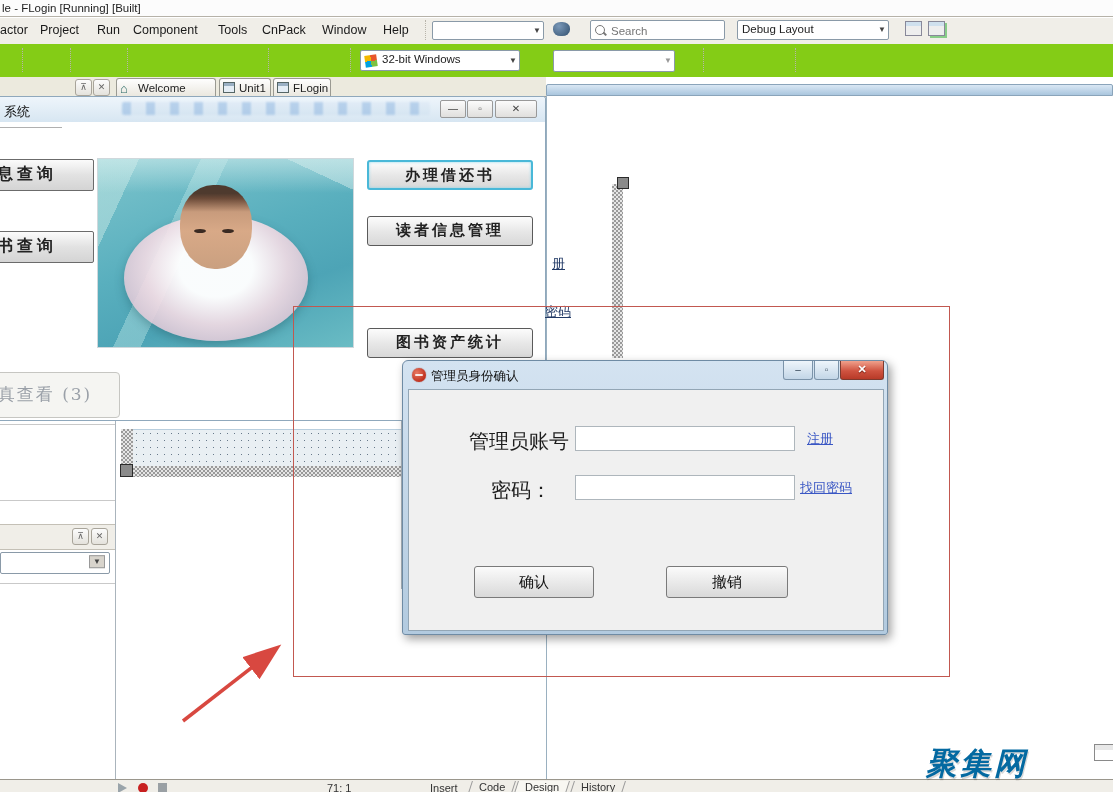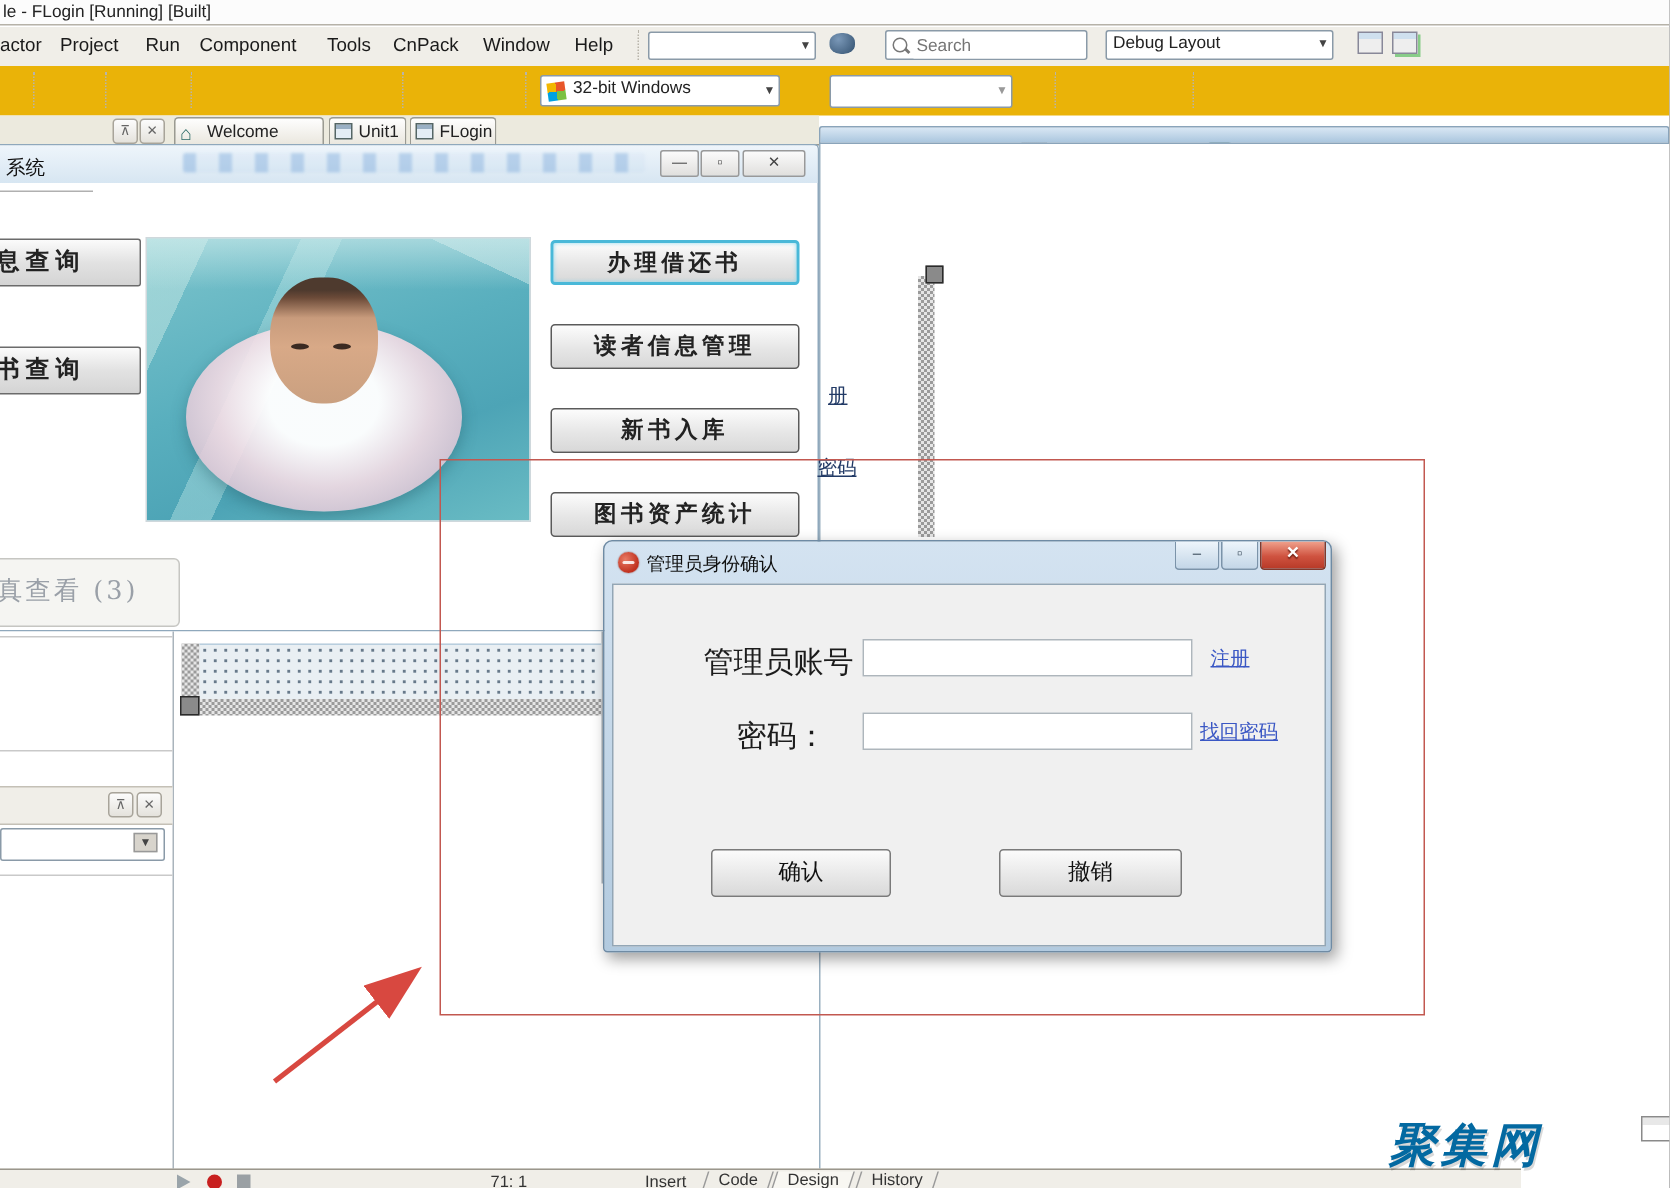--- a/index.html
+++ b/index.html
@@ -11,7 +11,7 @@
   .ide-titlebar{left:0;top:0;width:1113px;height:17px;background:#fcfcfc;border-bottom:1px solid #b6b2a8;font-size:11.5px;line-height:16px;padding-left:2px;box-sizing:border-box;}
   .menubar{left:0;top:18px;width:1113px;height:26px;background:#f0eee8;}
   .menu-item{position:absolute;top:5px;font-size:12.5px;color:#1a1a1a;cursor:default;}
-  .toolbar{left:0;top:44px;width:1113px;height:33px;background:#eab308;}
+  .toolbar{left:0;top:44px;width:1113px;height:33px;background:#84cc16;}
   .tabstrip{left:0;top:77px;width:546px;height:19px;background:#eceade;border-bottom:1px solid #9a9a92;}
   .combo{position:absolute;background:#fff;border:1px solid #8a9aa8;border-radius:2px;font-size:11.5px;box-sizing:border-box;}
   .combo .arrow{position:absolute;right:2px;top:50%;transform:translateY(-60%);font-size:8px;color:#444;}

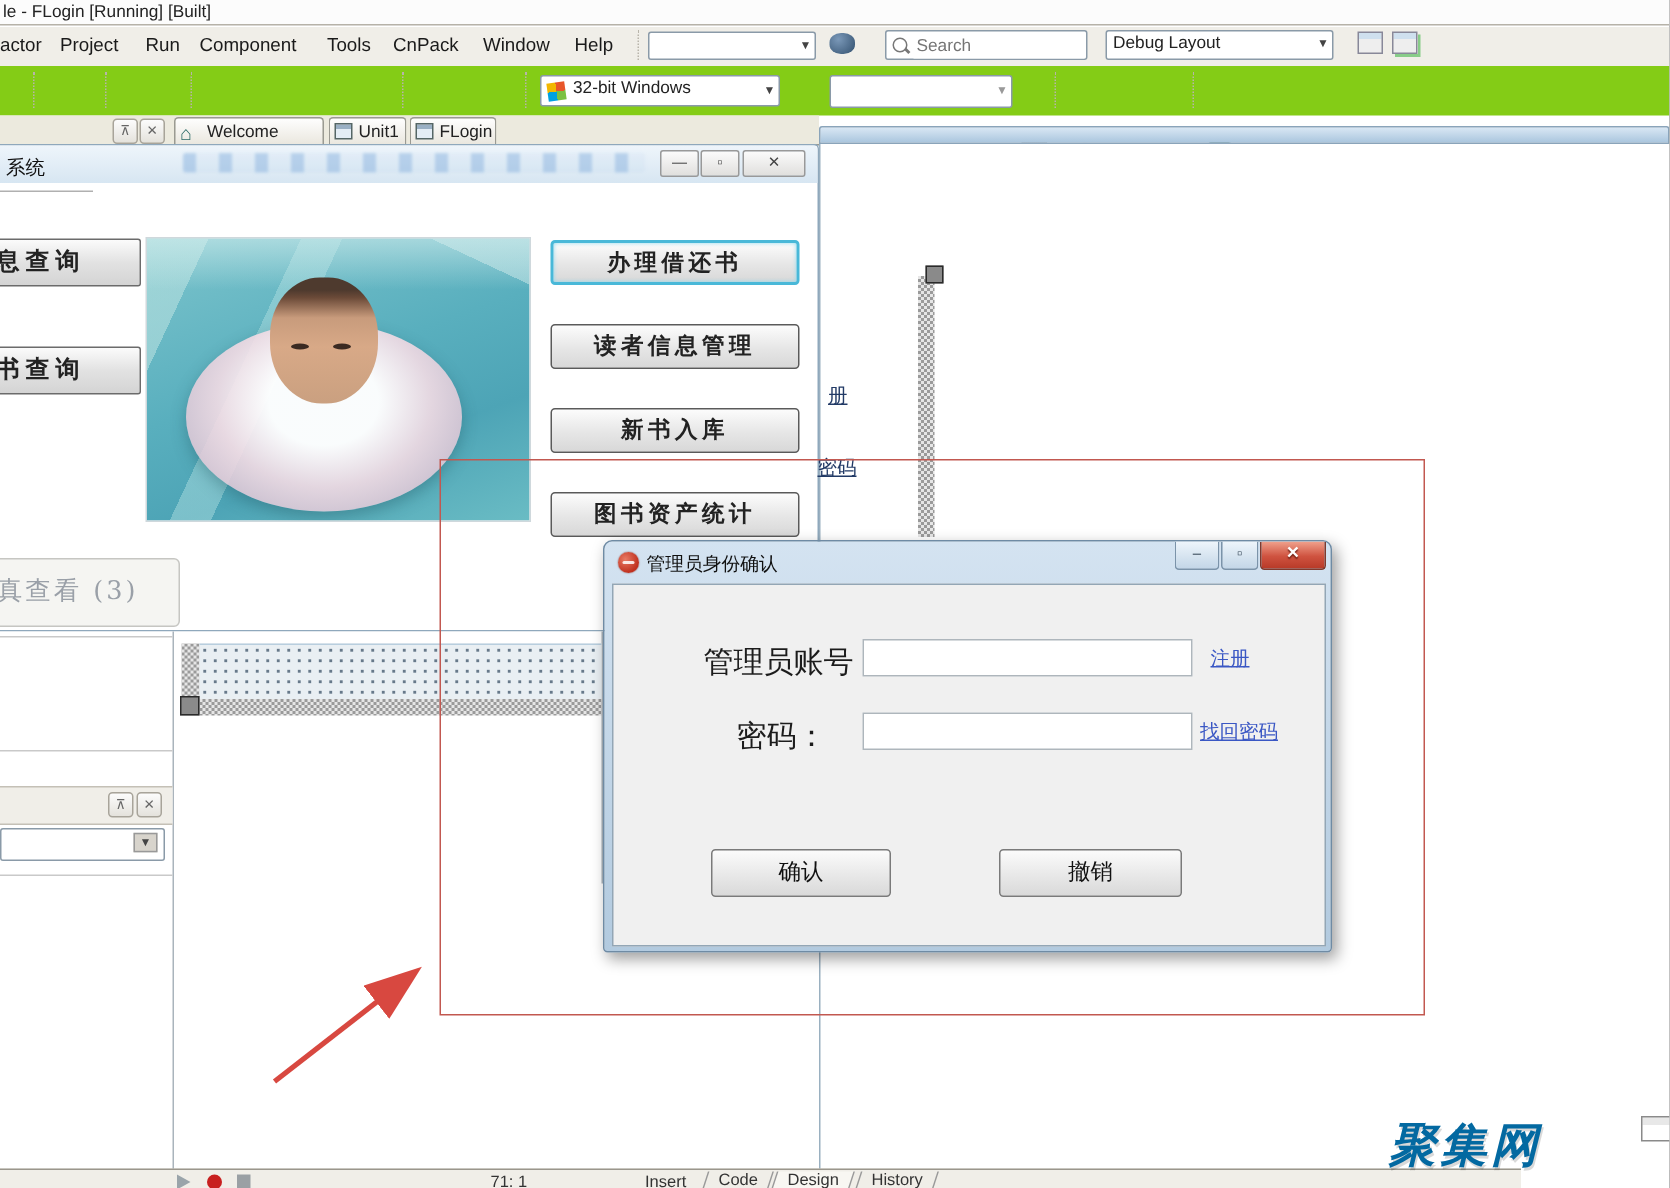--- a/index.html
+++ b/index.html
@@ -255,7 +255,6 @@
 
     <div class="app-btn focused" style="top:63px">办理借还书</div>
     <div class="app-btn" style="top:119px">读者信息管理</div>
-    <div class="app-btn" style="top:175px">新书入库</div>
     <div class="app-btn" style="top:231px">图书资产统计</div>
 
     <div class="preview-box">真查看 (3)</div>

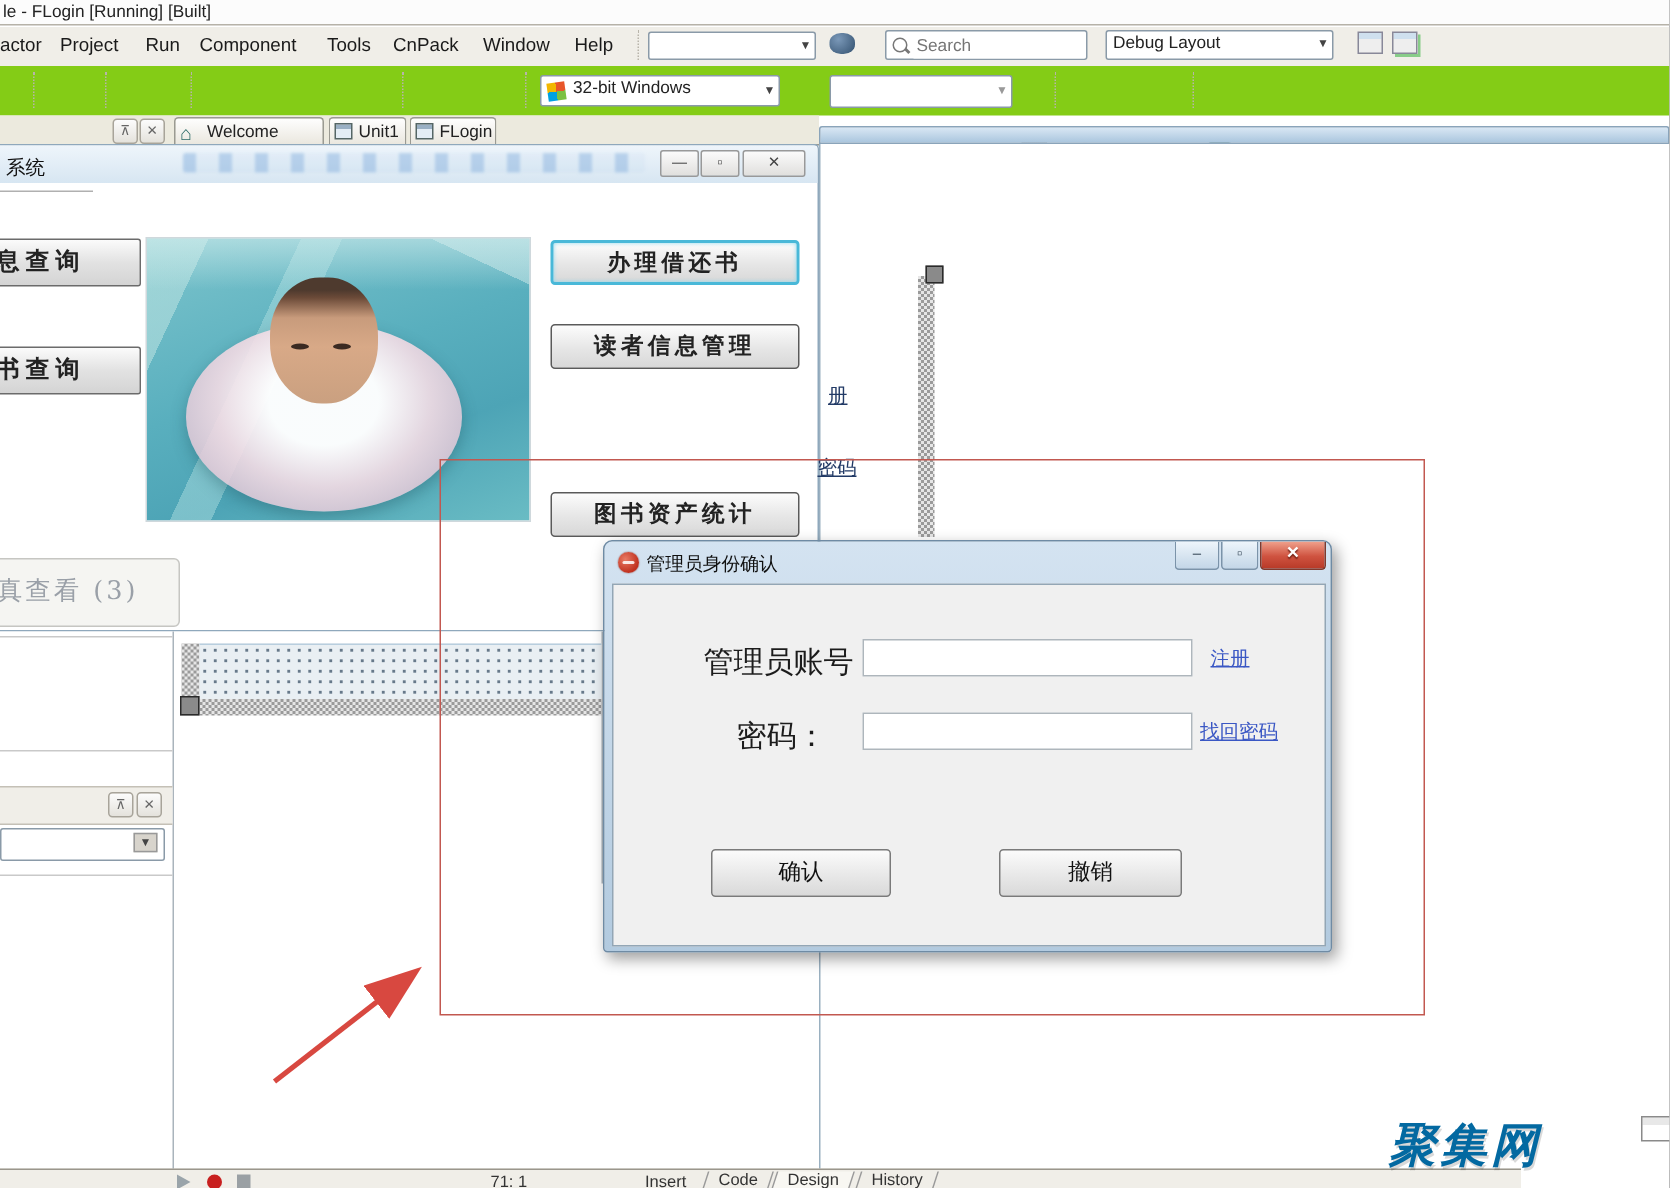--- a/index.html
+++ b/index.html
@@ -98,7 +98,7 @@
   
   .lheader{left:0;top:524px;width:115px;height:24px;background:#f0eee8;border-top:1px solid #c4c0b6;border-bottom:1px solid #c4c0b6;z-index:15;}
   .sbtn{position:absolute;width:17px;height:17px;background:linear-gradient(#fcfcfc,#e4e2dc);border:1px solid #a8a49a;border-radius:3px;box-sizing:border-box;text-align:center;line-height:14px;font-size:9px;color:#666;}
-  .statusbar{left:0;top:779px;width:1014px;height:13px;background:#f0eee8;border-top:1px solid #9a968c;font-size:11px;color:#333;z-index:30;overflow:hidden;box-sizing:border-box;}
+  .statusbar{left:0;top:779px;width:1113px;height:13px;background:#f0eee8;border-top:1px solid #9a968c;font-size:11px;color:#333;z-index:30;overflow:hidden;box-sizing:border-box;}
   .vtab{position:absolute;top:1px;padding:0 8px;font-size:11px;border-left:1px solid #999;border-right:1px solid #999;transform:skewX(-18deg);}
   .vtab span{display:inline-block;transform:skewX(18deg);}
 

